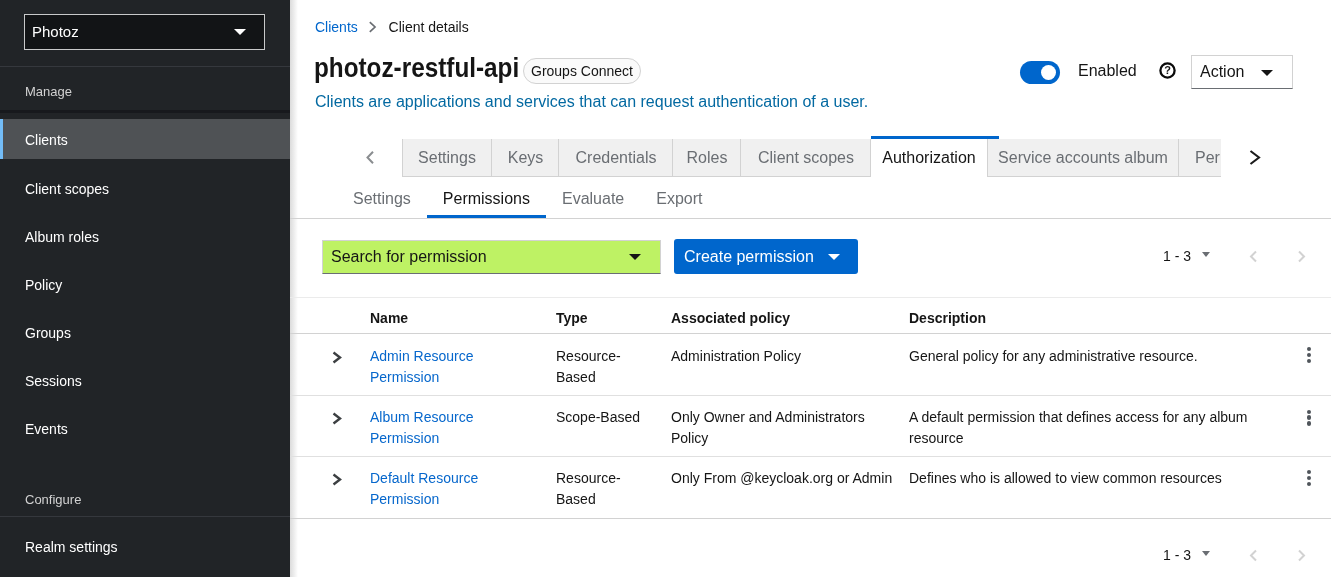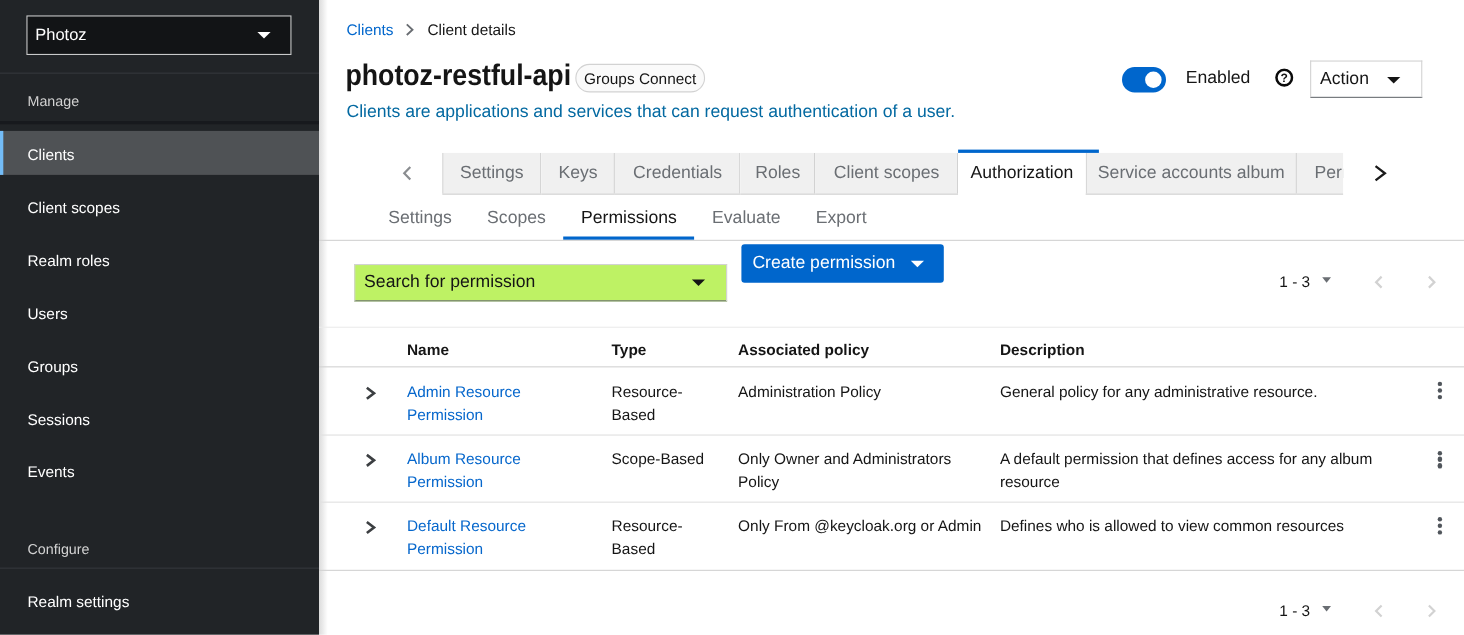--- a/index.html
+++ b/index.html
@@ -140,7 +140,6 @@
 
 <div id="tabs2">
   <div class="tab">Settings</div>
-  <div class="tab">Scopes</div>
   <div class="tab active">Permissions</div>
   <div class="tab">Evaluate</div>
   <div class="tab">Export</div>

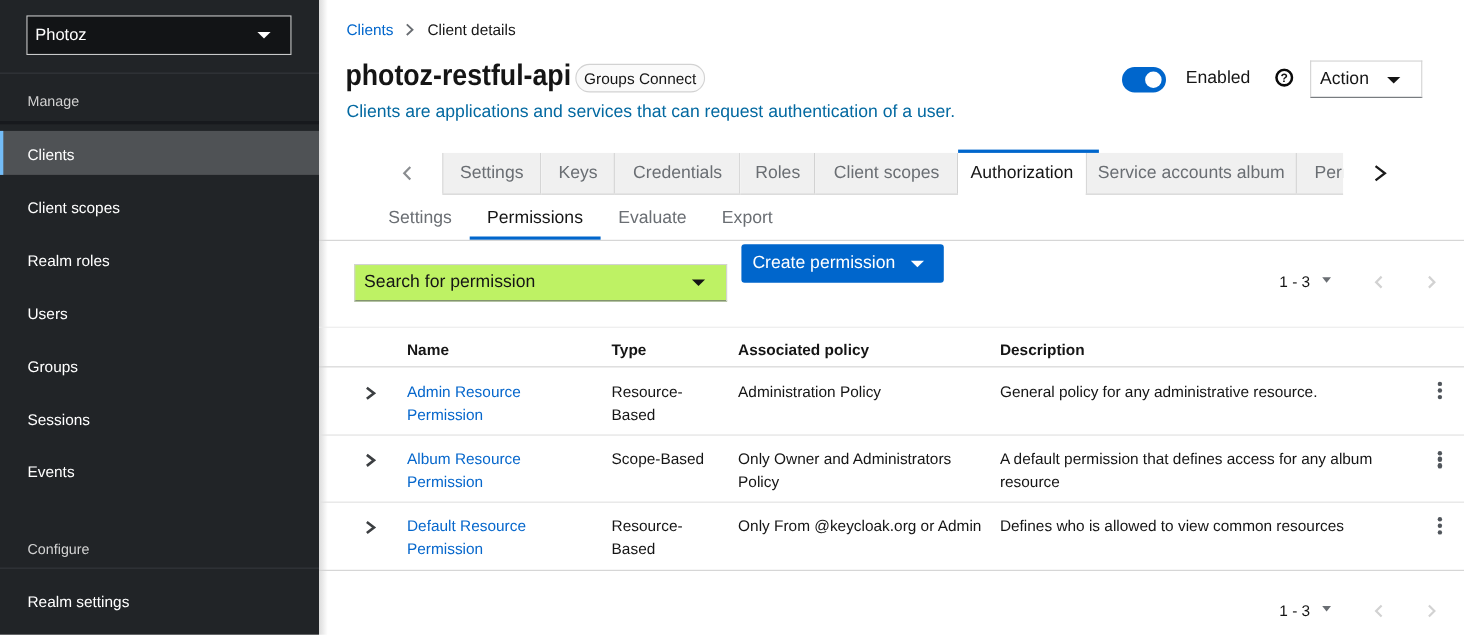--- a/index.html
+++ b/index.html
@@ -84,7 +84,7 @@
   <div id="current"></div>
   <div class="navitem" style="top:132px">Clients</div>
   <div class="navitem" style="top:181px">Client scopes</div>
-  <div class="navitem" style="top:229px">Realm roles</div>
+  <div class="navitem" style="top:229px">Album roles</div>
   <div class="navitem" style="top:277px">Users</div>
   <div class="navitem" style="top:325px">Groups</div>
   <div class="navitem" style="top:373px">Sessions</div>

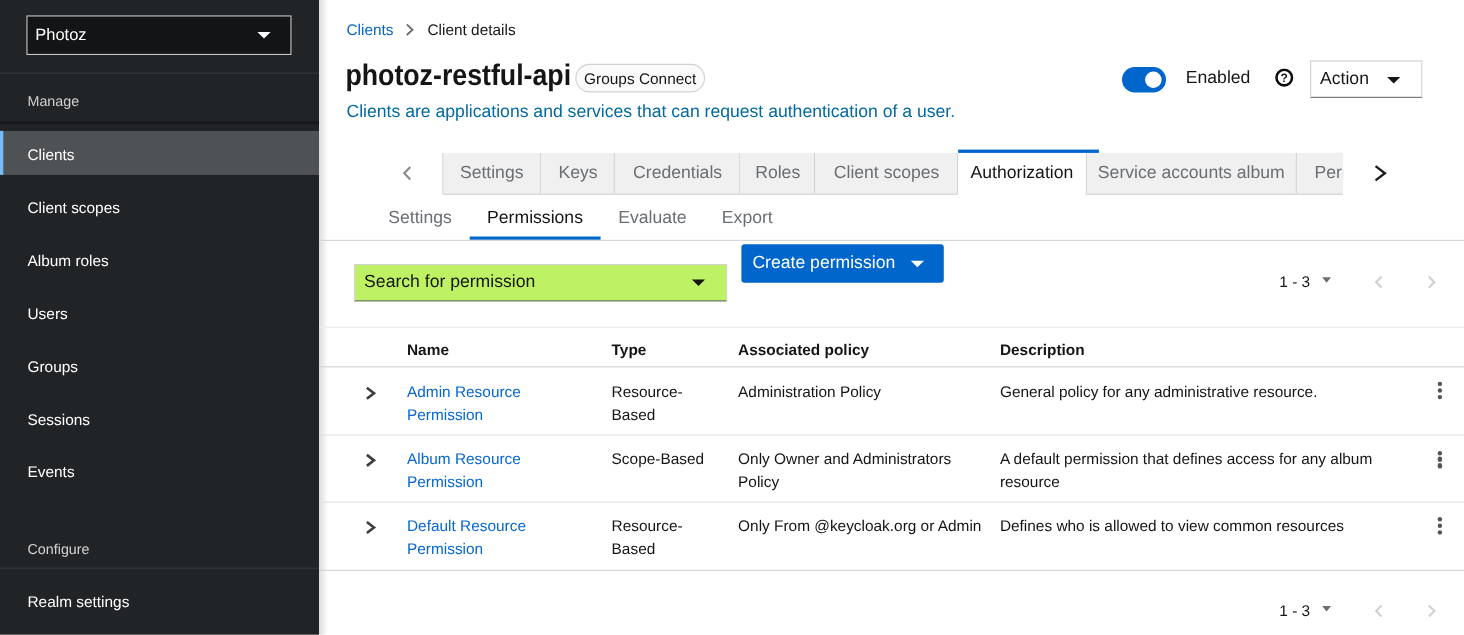--- a/index.html
+++ b/index.html
@@ -54,7 +54,7 @@
     border:1px solid #d2d2d2; border-bottom:1px solid #6a6e73; }
   #search .txt { position:absolute; left:8px; top:0; line-height:32px; font-size:16px; color:#151515; }
   #search .caret { position:absolute; right:19px; top:13px; border-top:6px solid #151515; }
-  #create { position:absolute; left:674px; top:222px; width:184px; height:35px; background:#0066cc;
+  #create { position:absolute; left:674px; top:239px; width:184px; height:35px; background:#0066cc;
     border-radius:3px; }
   #create .txt { position:absolute; left:10px; top:0; line-height:35px; font-size:16px; color:#fff; }
   #create .caret { position:absolute; right:18px; top:15px; border-top:6px solid #fff; }

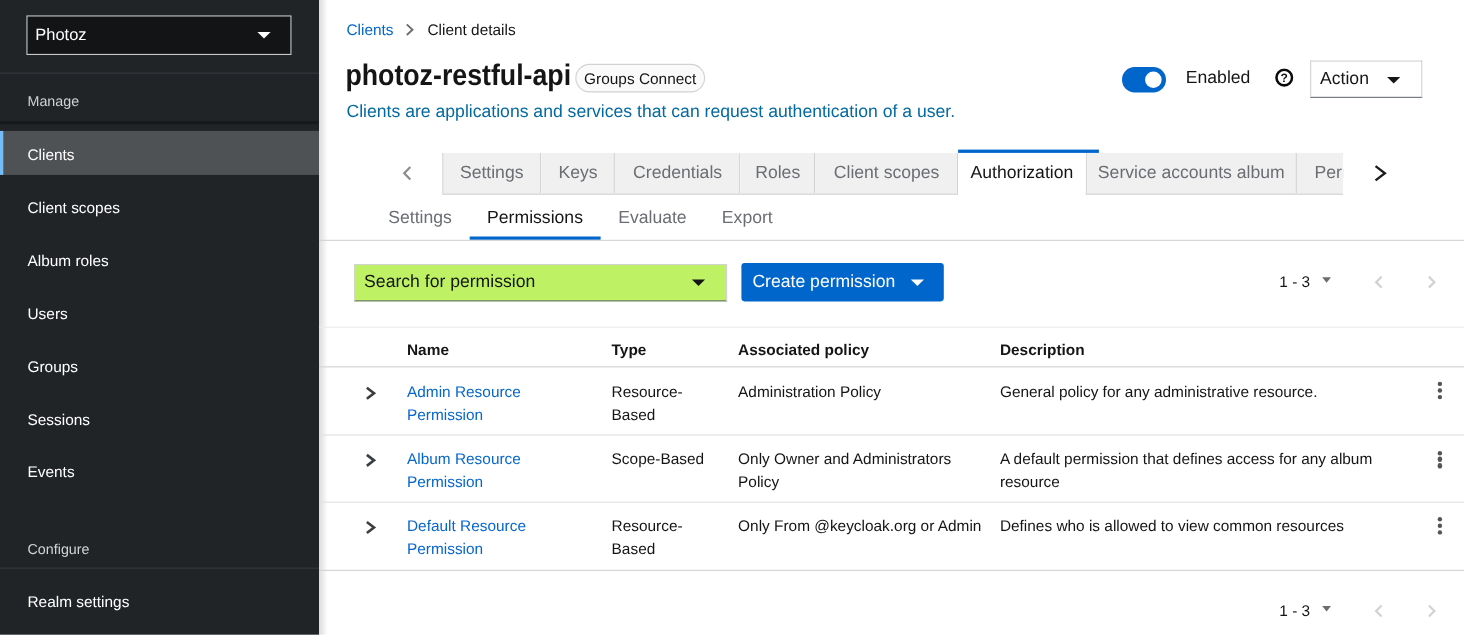--- a/index.html
+++ b/index.html
@@ -85,7 +85,7 @@
   <div class="navitem" style="top:132px">Clients</div>
   <div class="navitem" style="top:181px">Client scopes</div>
   <div class="navitem" style="top:229px">Album roles</div>
-  <div class="navitem" style="top:277px">Users</div>
+  <div class="navitem" style="top:277px">Policy</div>
   <div class="navitem" style="top:325px">Groups</div>
   <div class="navitem" style="top:373px">Sessions</div>
   <div class="navitem" style="top:421px">Events</div>

